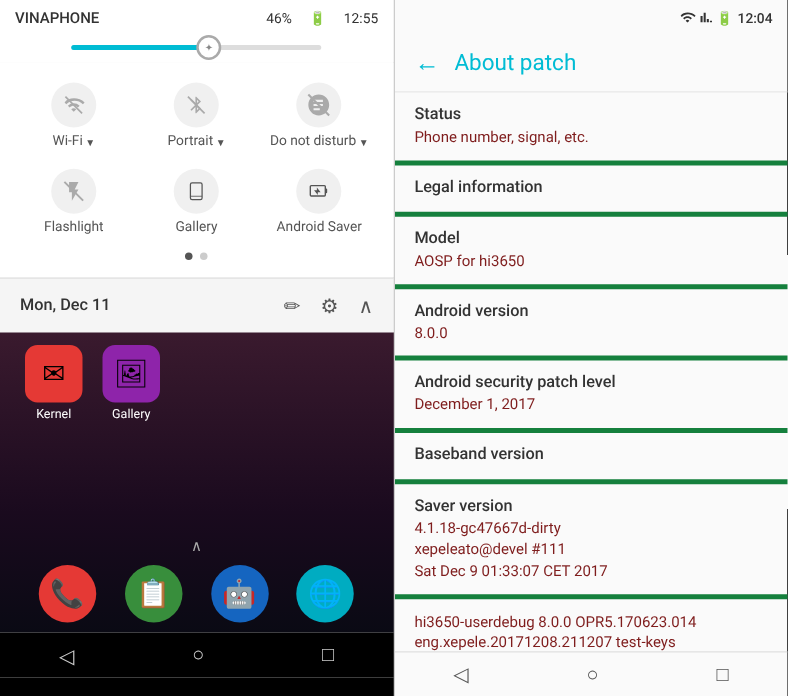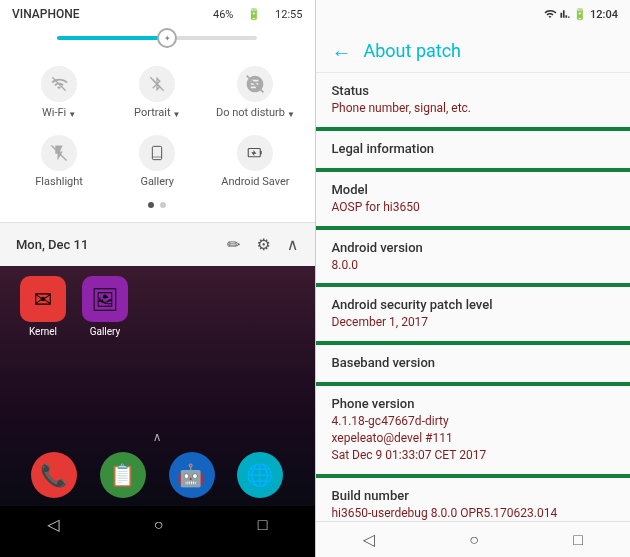--- a/index.html
+++ b/index.html
@@ -552,7 +552,7 @@
     </div>
 
     <div class="about-item">
-      <div class="about-item-title">Phone version</div>
+      <div class="about-item-title">Saver version</div>
       <div class="about-item-value" style="white-space: pre-line;">4.1.18-gc47667d-dirty
 xepeleato@devel #111
 Sat Dec 9 01:33:07 CET 2017</div>

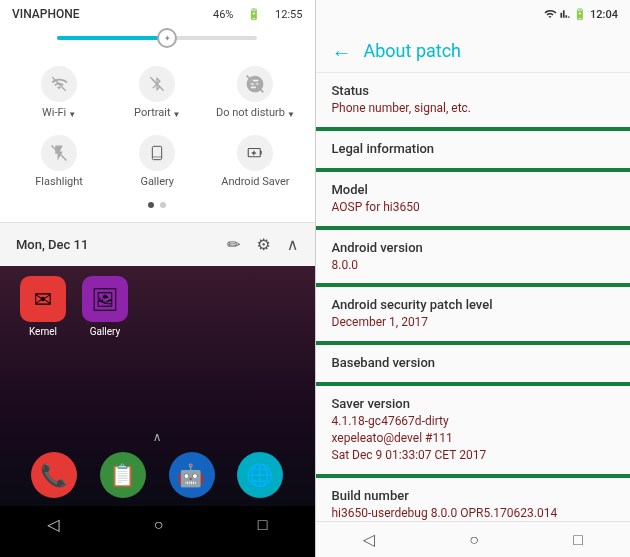--- a/index.html
+++ b/index.html
@@ -559,7 +559,6 @@
     </div>
 
     <div class="about-item">
-      <div class="about-item-title">Build number</div>
       <div class="about-item-value" style="white-space: pre-line;">hi3650-userdebug 8.0.0 OPR5.170623.014
 eng.xepele.20171208.211207 test-keys</div>
     </div>

